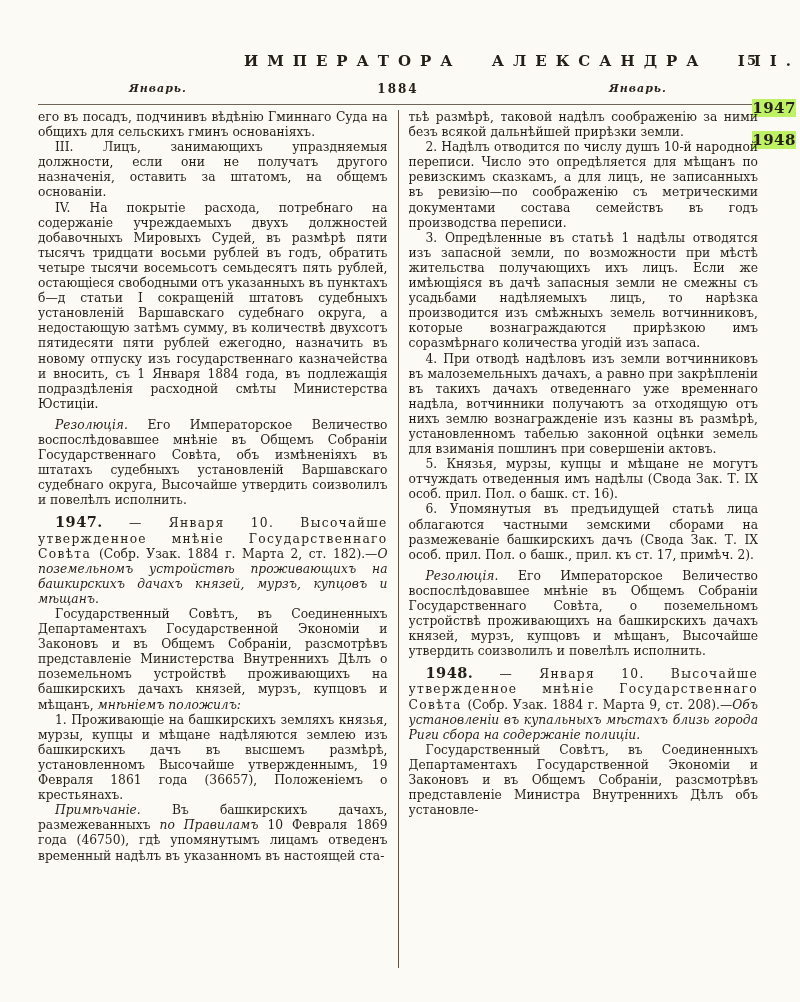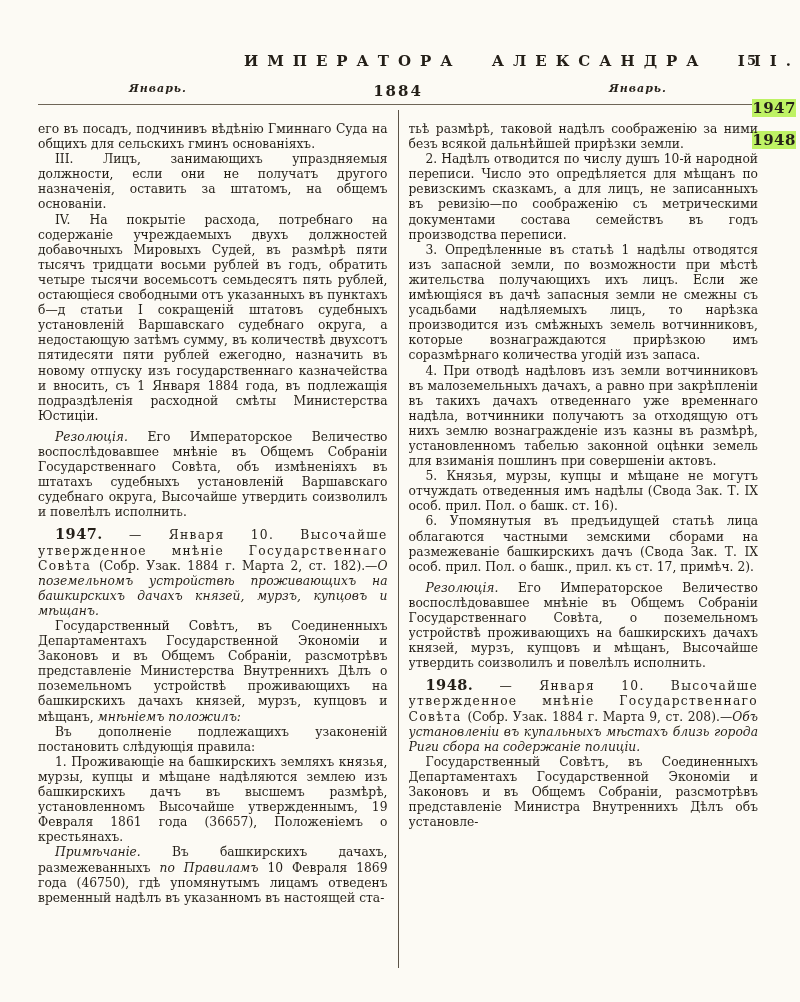--- a/index.html
+++ b/index.html
@@ -30,7 +30,7 @@
   }
   .mcell { flex:1; text-align:center; }
   .month { font-style:italic; font-size:11px; font-weight:600; letter-spacing:1px; }
-  .year  { font-size:15px; font-weight:600; letter-spacing:2px; font-style:normal; }
+  .year  { font-size:12px; font-weight:600; letter-spacing:2px; font-style:normal; }
   .head-rule {
     position:absolute; top:104px; left:38px; right:42px;
     border-top:1px solid #6e6557;

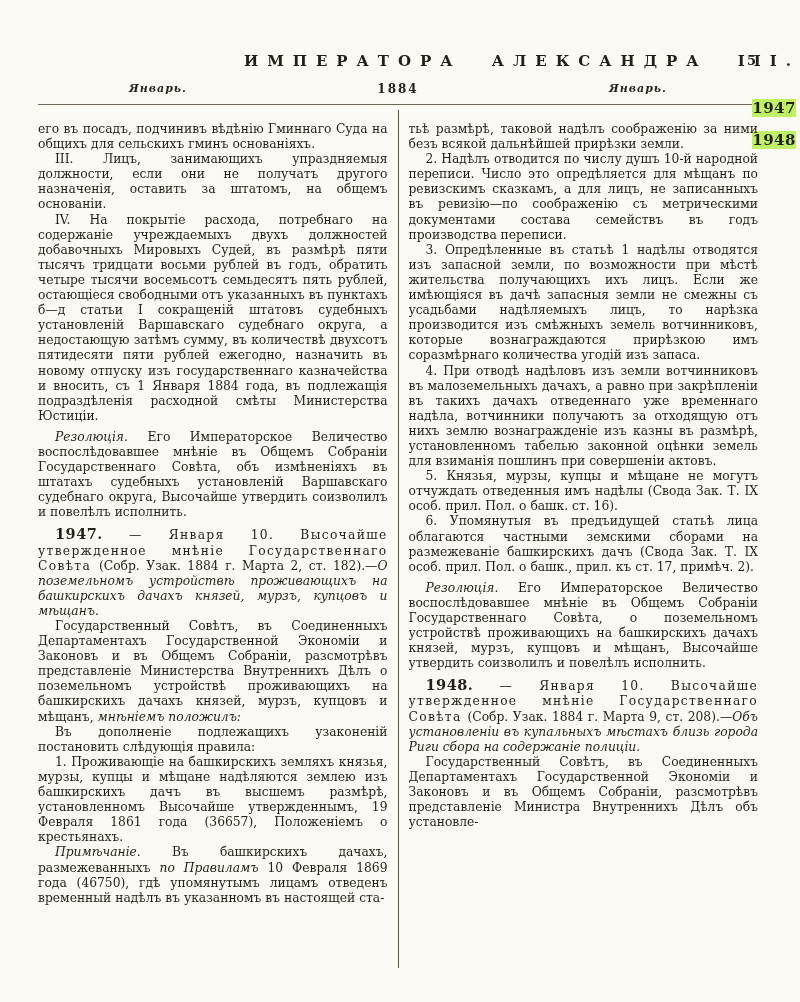--- a/index.html
+++ b/index.html
@@ -52,7 +52,6 @@
     font-size:12.3px;
     line-height:15.1px;
     overflow:hidden;
-    margin-top:12px;
   }
   .divider {
     width:1px; background:#5c5347; margin:0 10px;

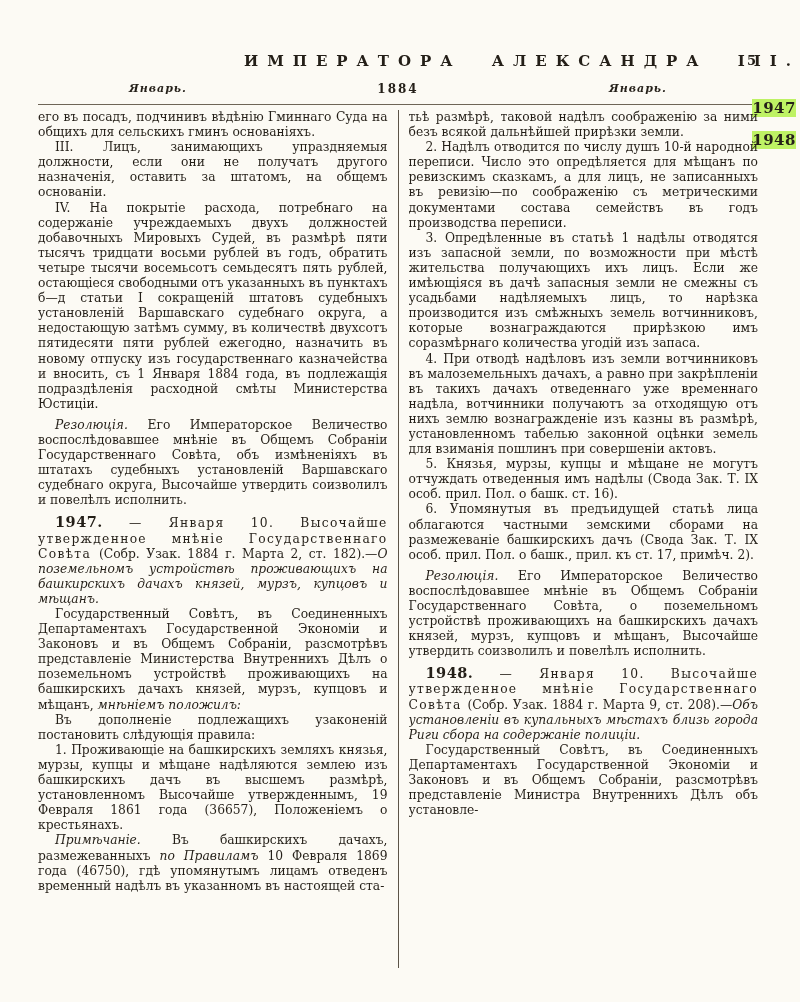--- a/index.html
+++ b/index.html
@@ -91,7 +91,6 @@
         <p class="para indent space"><span class="sg-italic">Резолюція.</span><span class="sg-normal"> Его Императорское Величество воспослѣдовавшее мнѣніе въ Общемъ Собраніи Государственнаго Совѣта, объ измѣненіяхъ въ штатахъ судебныхъ установленій Варшавскаго судебнаго округа, Высочайше утвердить соизволилъ и повелѣлъ исполнить.</span></p>
         <p class="para indent space"><span class="sg-bignum">1947.</span><span class="sg-spaced"> — Января 10. Высочайше утвержденное мнѣніе Государственнаго Совѣта </span><span class="sg-normal">(Собр. Узак. 1884 г. Марта 2, ст. 182).—</span><span class="sg-italic">О поземельномъ устройствѣ проживающихъ на башкирскихъ дачахъ князей, мурзъ, купцовъ и мѣщанъ.</span></p>
         <p class="para indent"><span class="sg-normal">Государственный Совѣтъ, въ Соединенныхъ Департаментахъ Государственной Экономіи и Законовъ и въ Общемъ Собраніи, разсмотрѣвъ представленіе Министерства Внутреннихъ Дѣлъ о поземельномъ устройствѣ проживающихъ на башкирскихъ дачахъ князей, мурзъ, купцовъ и мѣщанъ, </span><span class="sg-italic">мнѣніемъ положилъ:</span></p>
-        <p class="para indent"><span class="sg-normal">Въ дополненіе подлежащихъ узаконеній постановить слѣдующія правила:</span></p>
         <p class="para indent"><span class="sg-normal">1. Проживающіе на башкирскихъ земляхъ князья, мурзы, купцы и мѣщане надѣляются землею изъ башкирскихъ дачъ въ высшемъ размѣрѣ, установленномъ Высочайше утвержденнымъ, 19 Февраля 1861 года (36657), Положеніемъ о крестьянахъ.</span></p>
         <p class="para indent"><span class="sg-italic">Примѣчаніе.</span><span class="sg-normal"> Въ башкирскихъ дачахъ, размежеванныхъ </span><span class="sg-italic">по Правиламъ</span><span class="sg-normal"> 10 Февраля 1869 года (46750), гдѣ упомянутымъ лицамъ отведенъ временный надѣлъ въ указанномъ въ настоящей ста-</span></p>
       </div>

